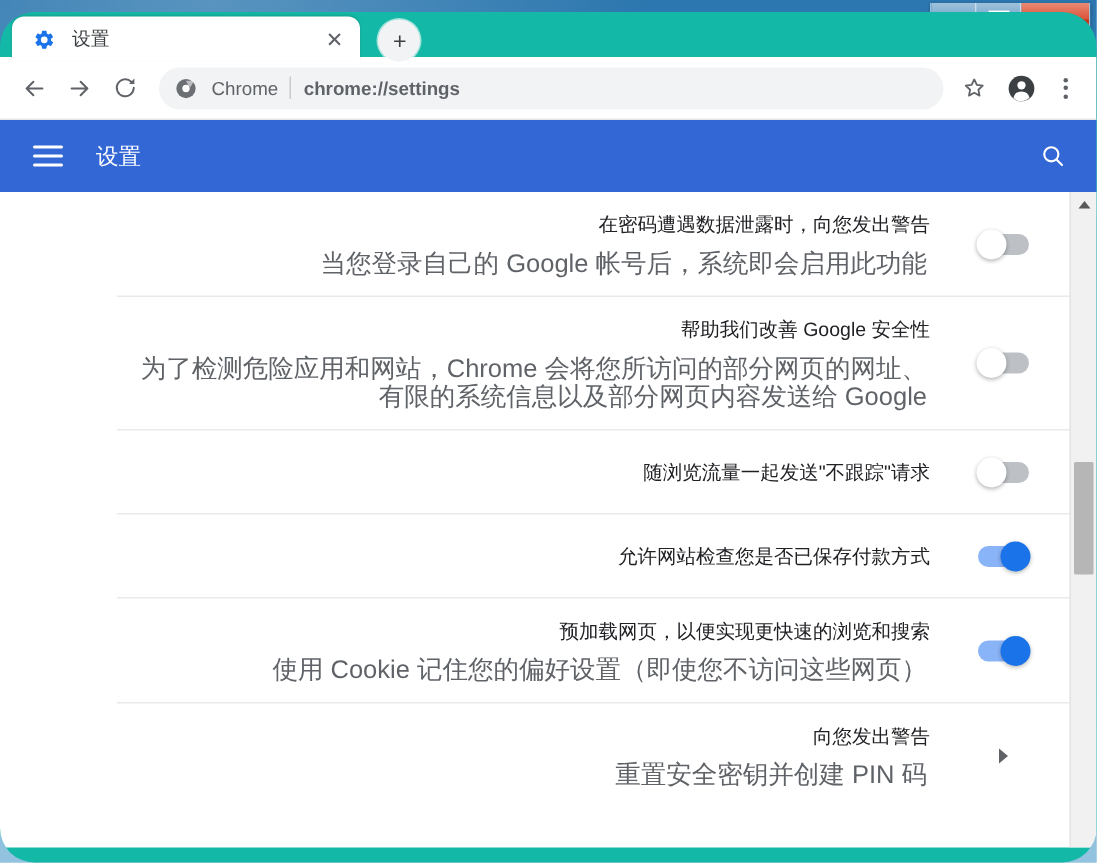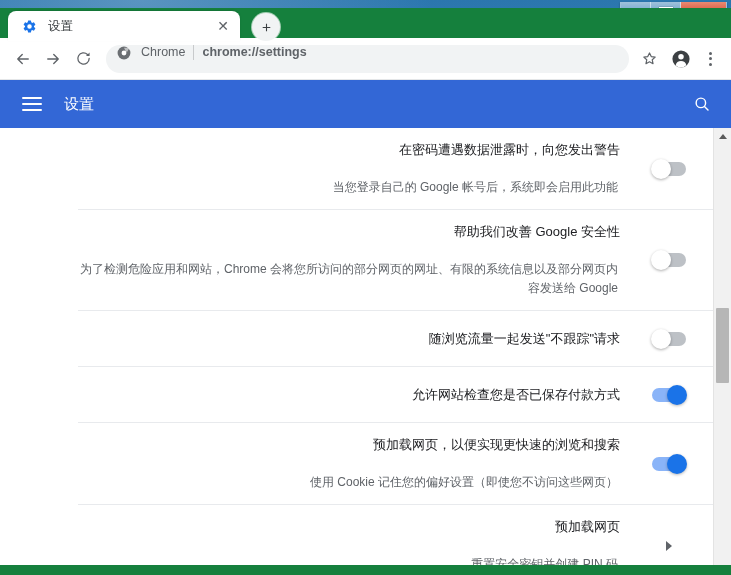--- a/index.html
+++ b/index.html
@@ -85,8 +85,9 @@
     top: 8px;
     width: 731px;
     height: 567px;
-    background: #15803d;
-    overflow: hidden;
+    background: #14b8a6;
+    overflow: hidden;
+    border-radius: 23px;
   }
 
   

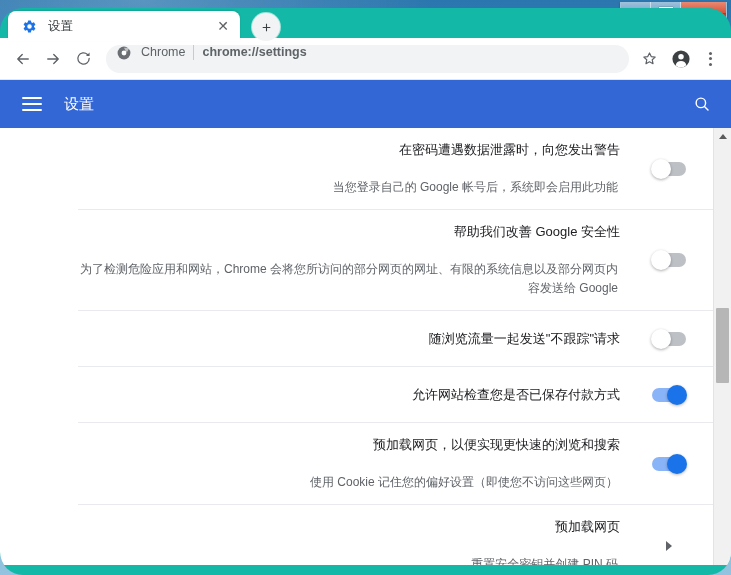--- a/index.html
+++ b/index.html
@@ -177,6 +177,7 @@
     background: #f1f3f4;
     border-radius: 14px;
     display: flex;
+    align-items: center;
     padding: 0 10px;
     box-sizing: border-box;
     min-width: 0;

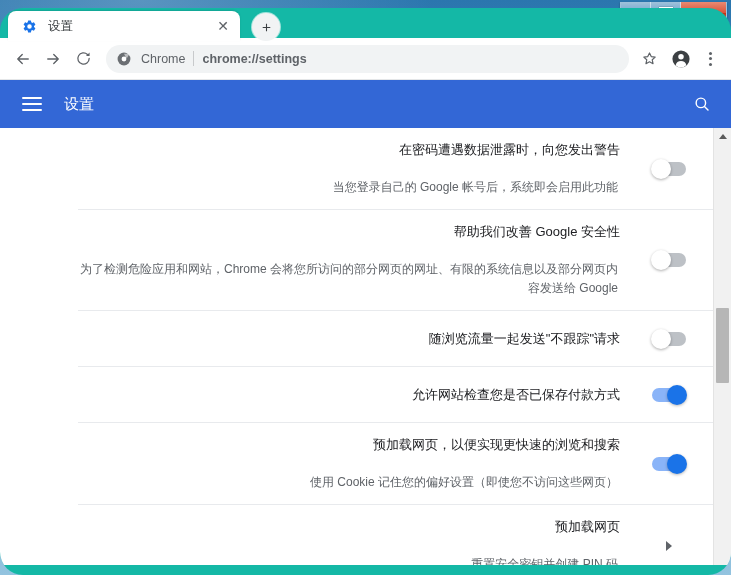--- a/index.html
+++ b/index.html
@@ -309,10 +309,10 @@
     line-height: 20px;
   }
   .row-sub {
-    font-size: 12px;
+    font-size: 17px;
     color: #5f6368;
     line-height: 19px;
-    margin-top: 18px;
+    margin-top: 6px;
     max-width: 540px;
   }
   .row-ctl {

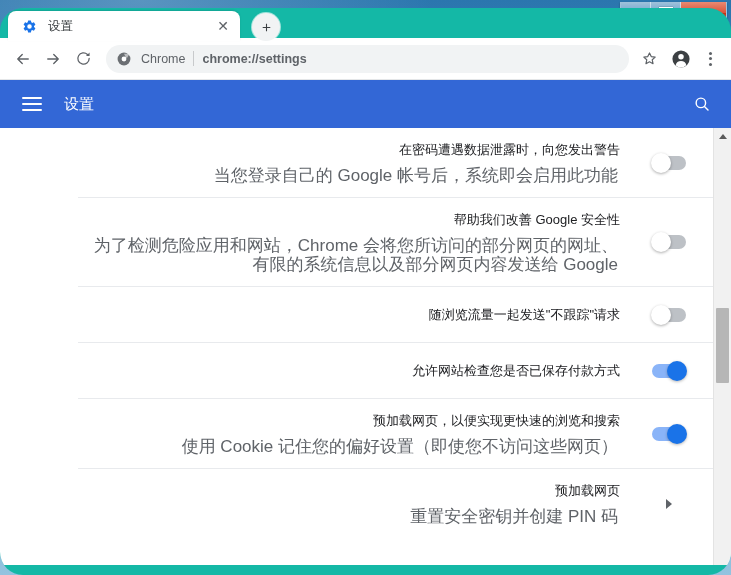--- a/index.html
+++ b/index.html
@@ -557,7 +557,7 @@
 
       <div class="row">
         <div class="row-text">
-          <div class="row-title">预加载网页</div>
+          <div class="row-title">向您发出警告</div>
           <div class="row-sub">重置安全密钥并创建 PIN 码</div>
         </div>
         <div class="row-ctl">

